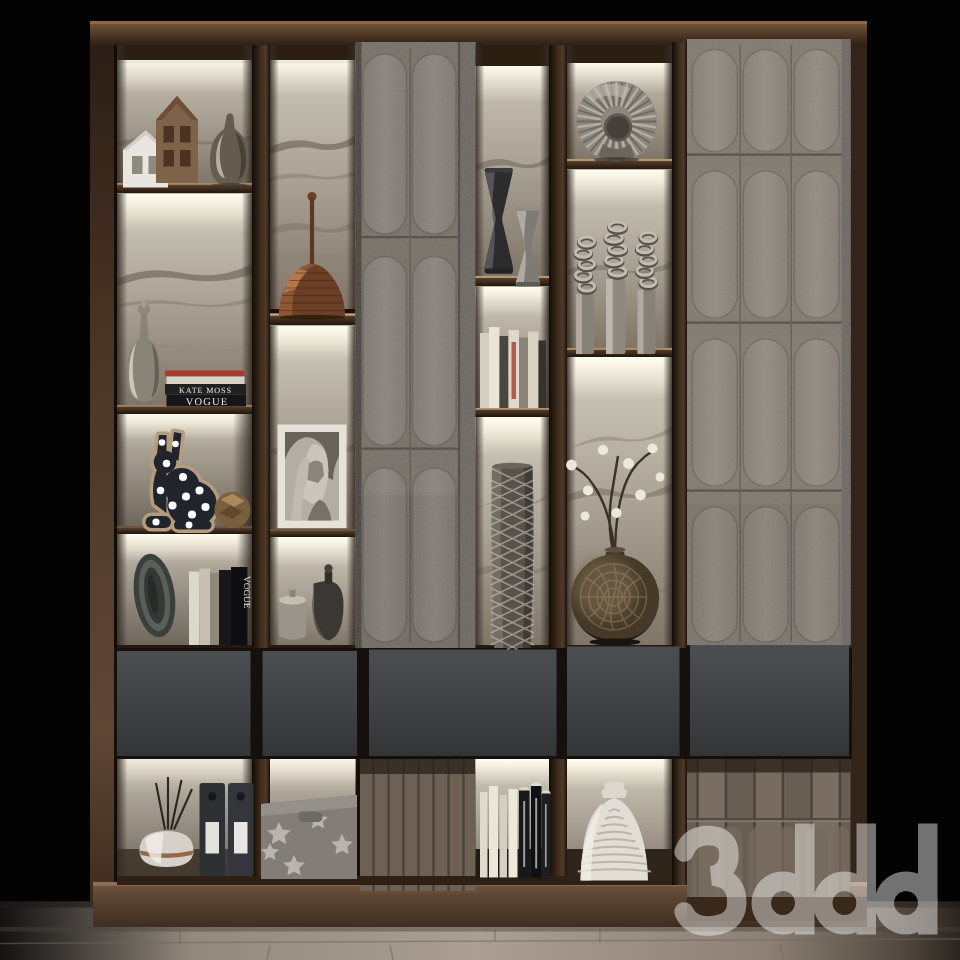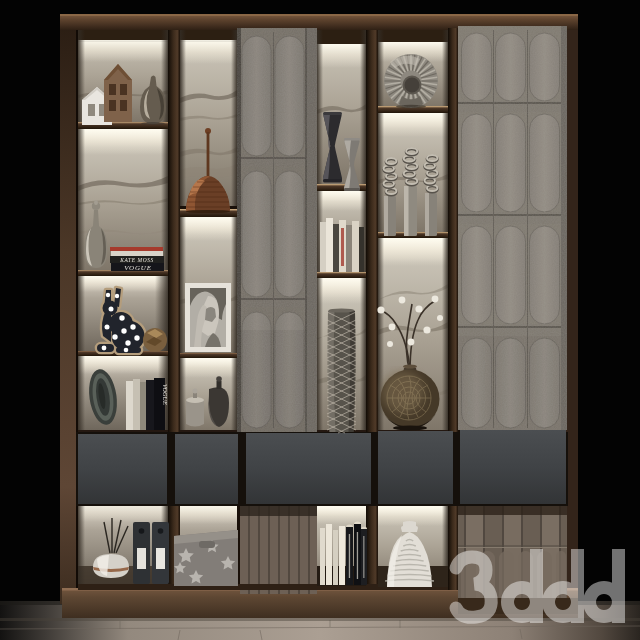--- a/index.html
+++ b/index.html
@@ -3,7 +3,7 @@
 <meta charset="utf-8">
 <style>
 html,body{margin:0;padding:0;background:#000;}
-#stage{width:640px;height:640px;position:relative;overflow:hidden;font-family:"Liberation Sans",sans-serif;font-style:italic;}
+#stage{width:640px;height:640px;position:relative;overflow:hidden;font-family:"Liberation Sans",sans-serif;}
 </style>
 </head>
 <body>

